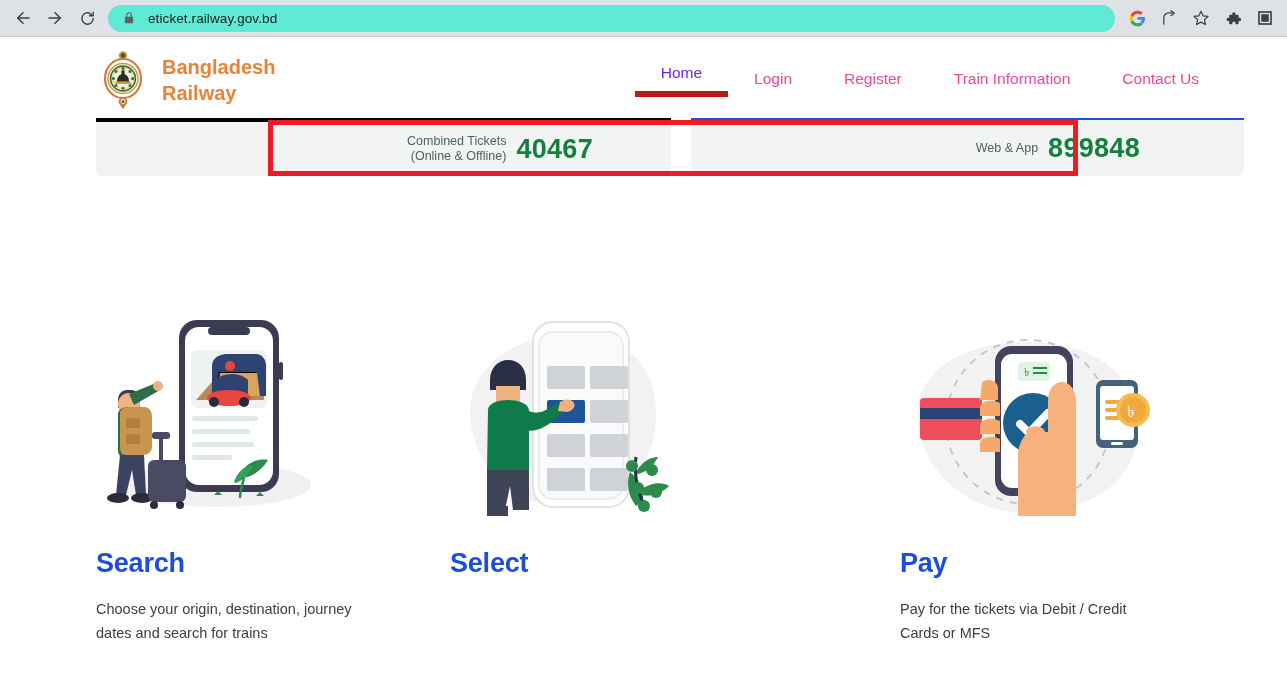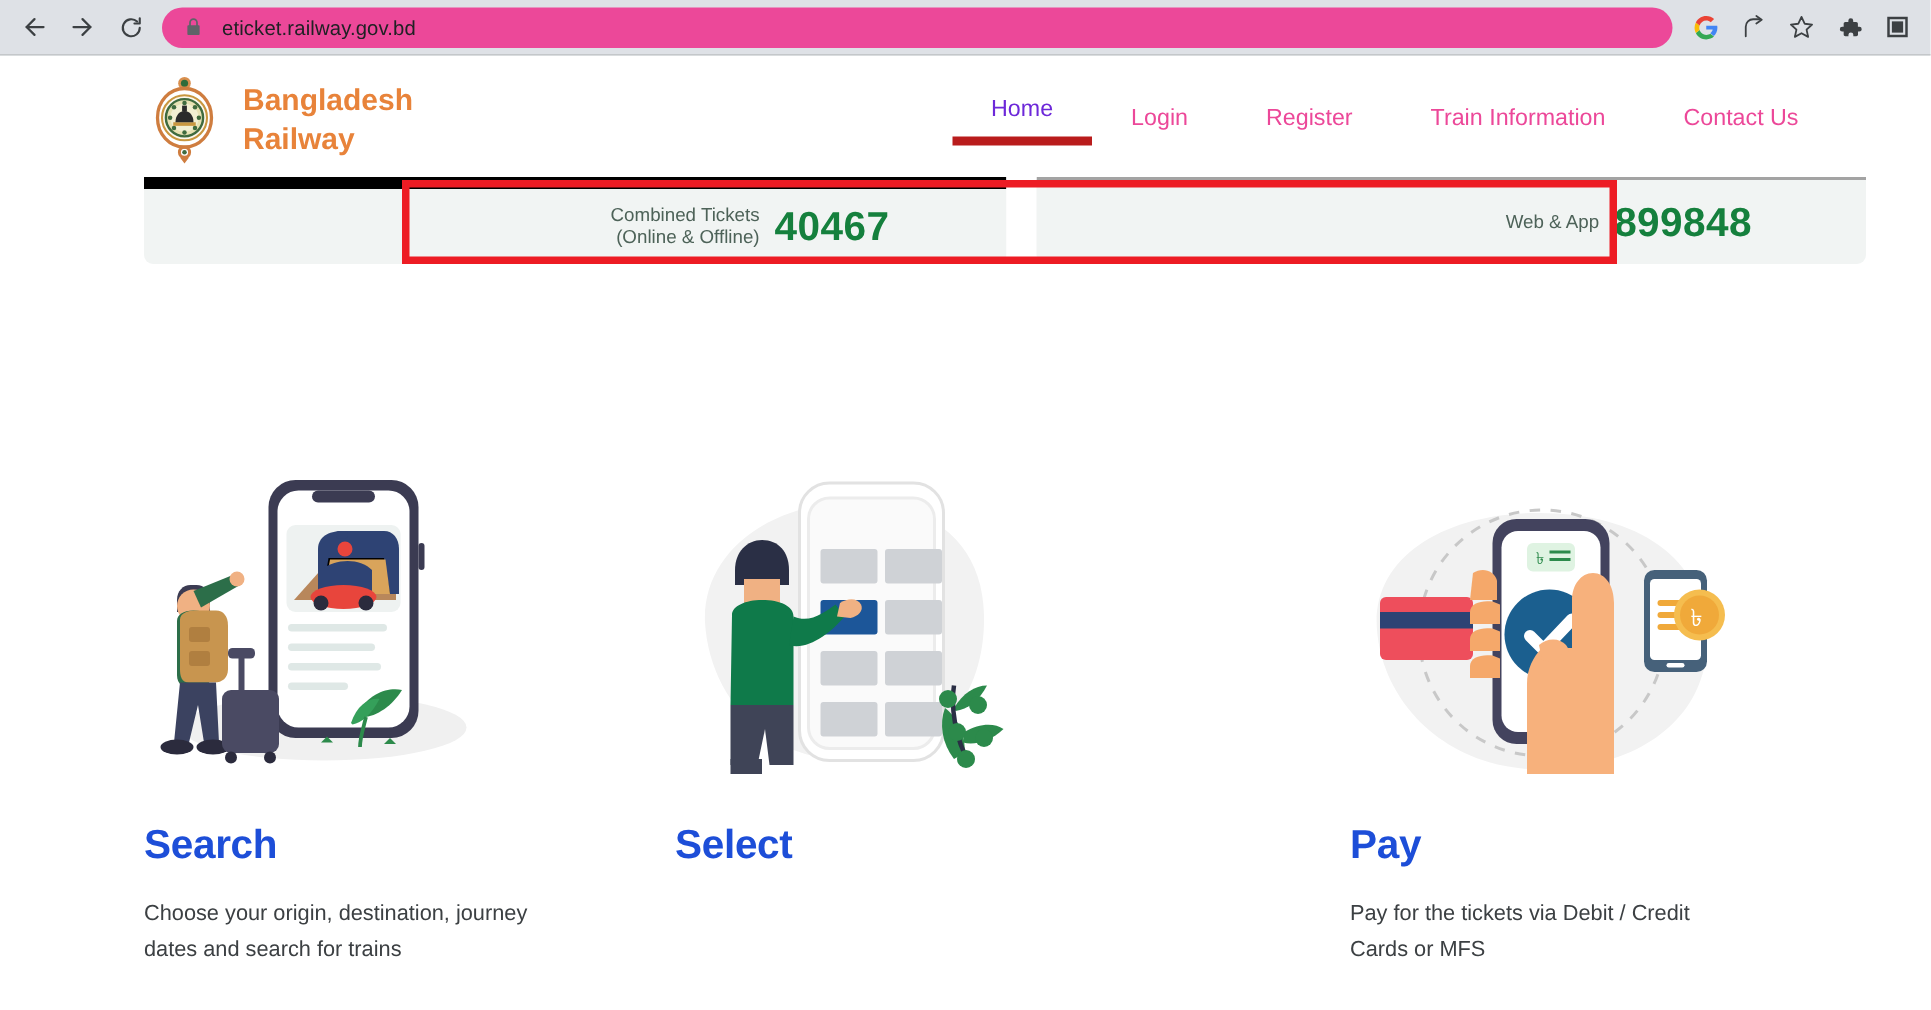--- a/index.html
+++ b/index.html
@@ -30,7 +30,7 @@
     flex: 1;
     margin: 0 8px 0 6px;
     height: 27px;
-    background: #ec4899;
+    background: #5eead4;
     border-radius: 14px;
     display: flex; align-items: center;
     padding: 0 14px;

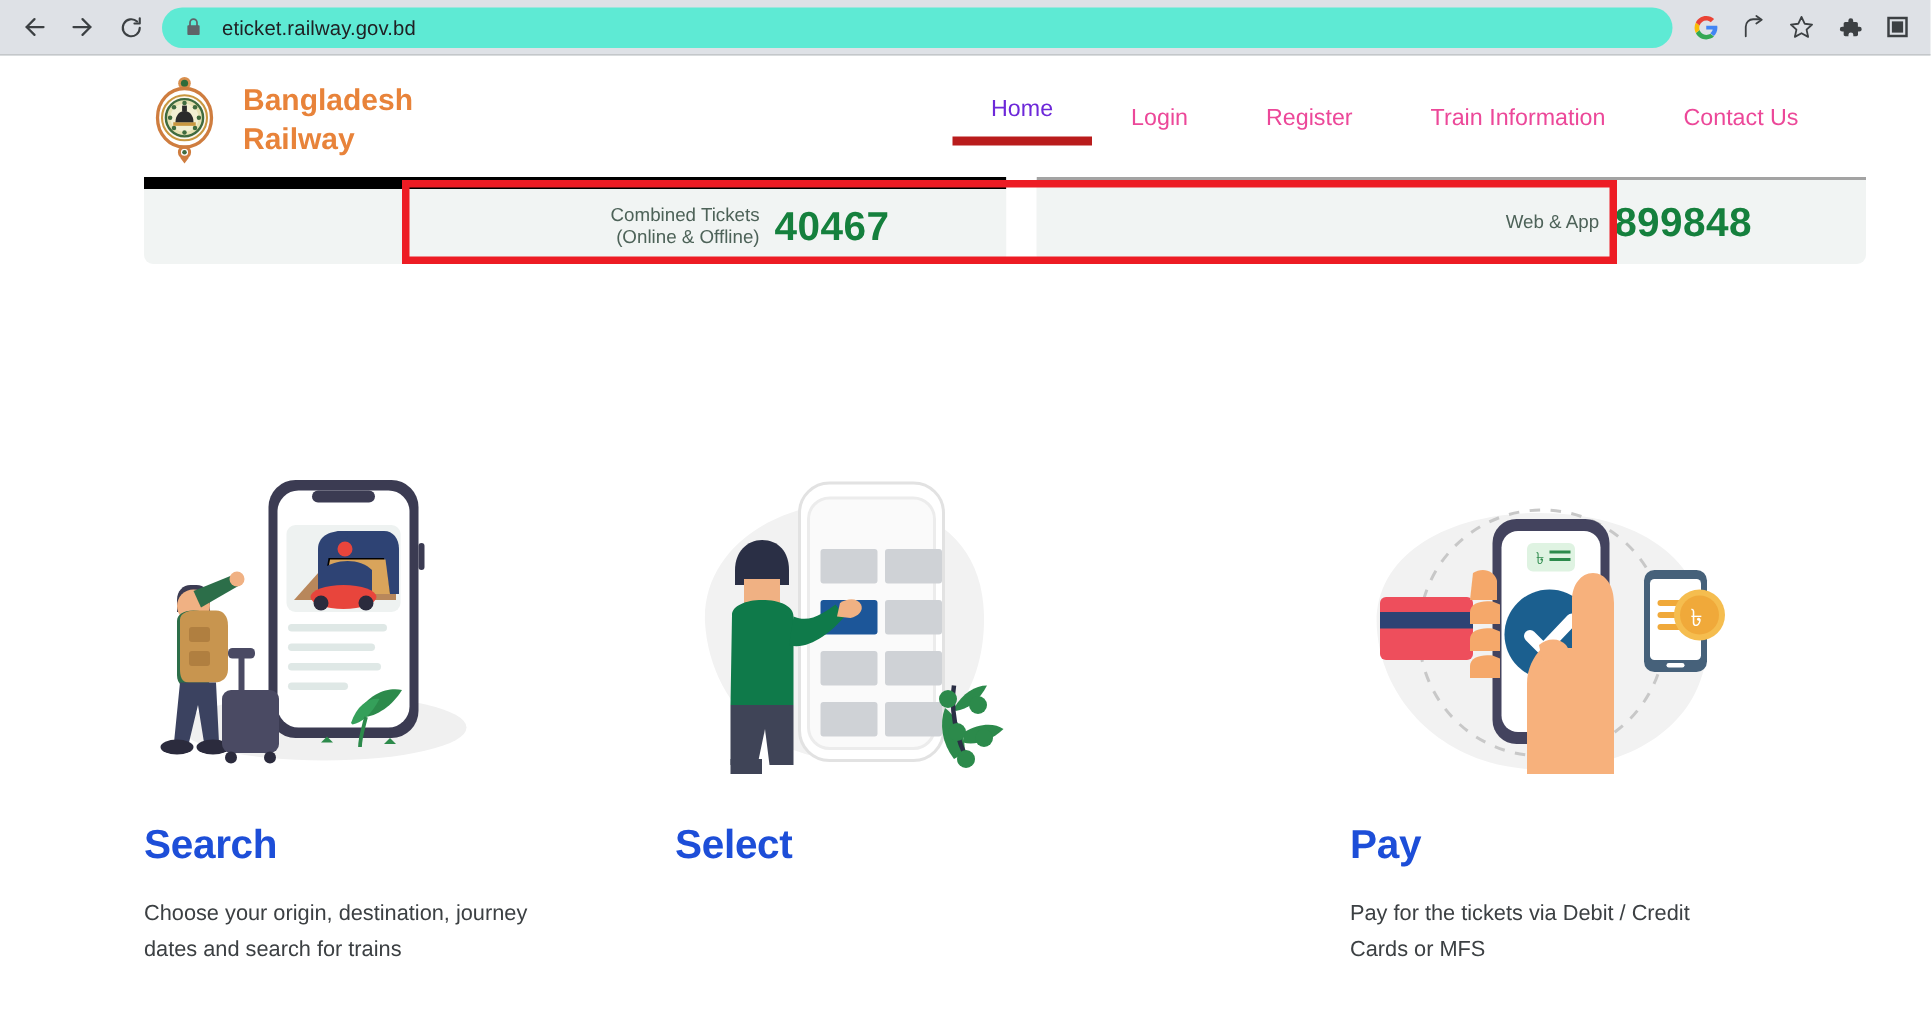--- a/index.html
+++ b/index.html
@@ -90,7 +90,7 @@
     display: flex; align-items: center;
     border-radius: 0 0 6px 6px;
   }
-  .panel-left { width: 575px; border-top: 8px solid #000000; justify-content: flex-end; padding-right: 78px; }
+  .panel-left { width: 575px; border-top: 4px solid #000000; justify-content: flex-end; padding-right: 78px; }
   .panel-gap  { width: 20px; background: #ffffff; }
   .panel-right{ flex: 1; border-top: 2px solid #a3a3a3; justify-content: flex-end; padding-right: 76px; }
   .counter-label {

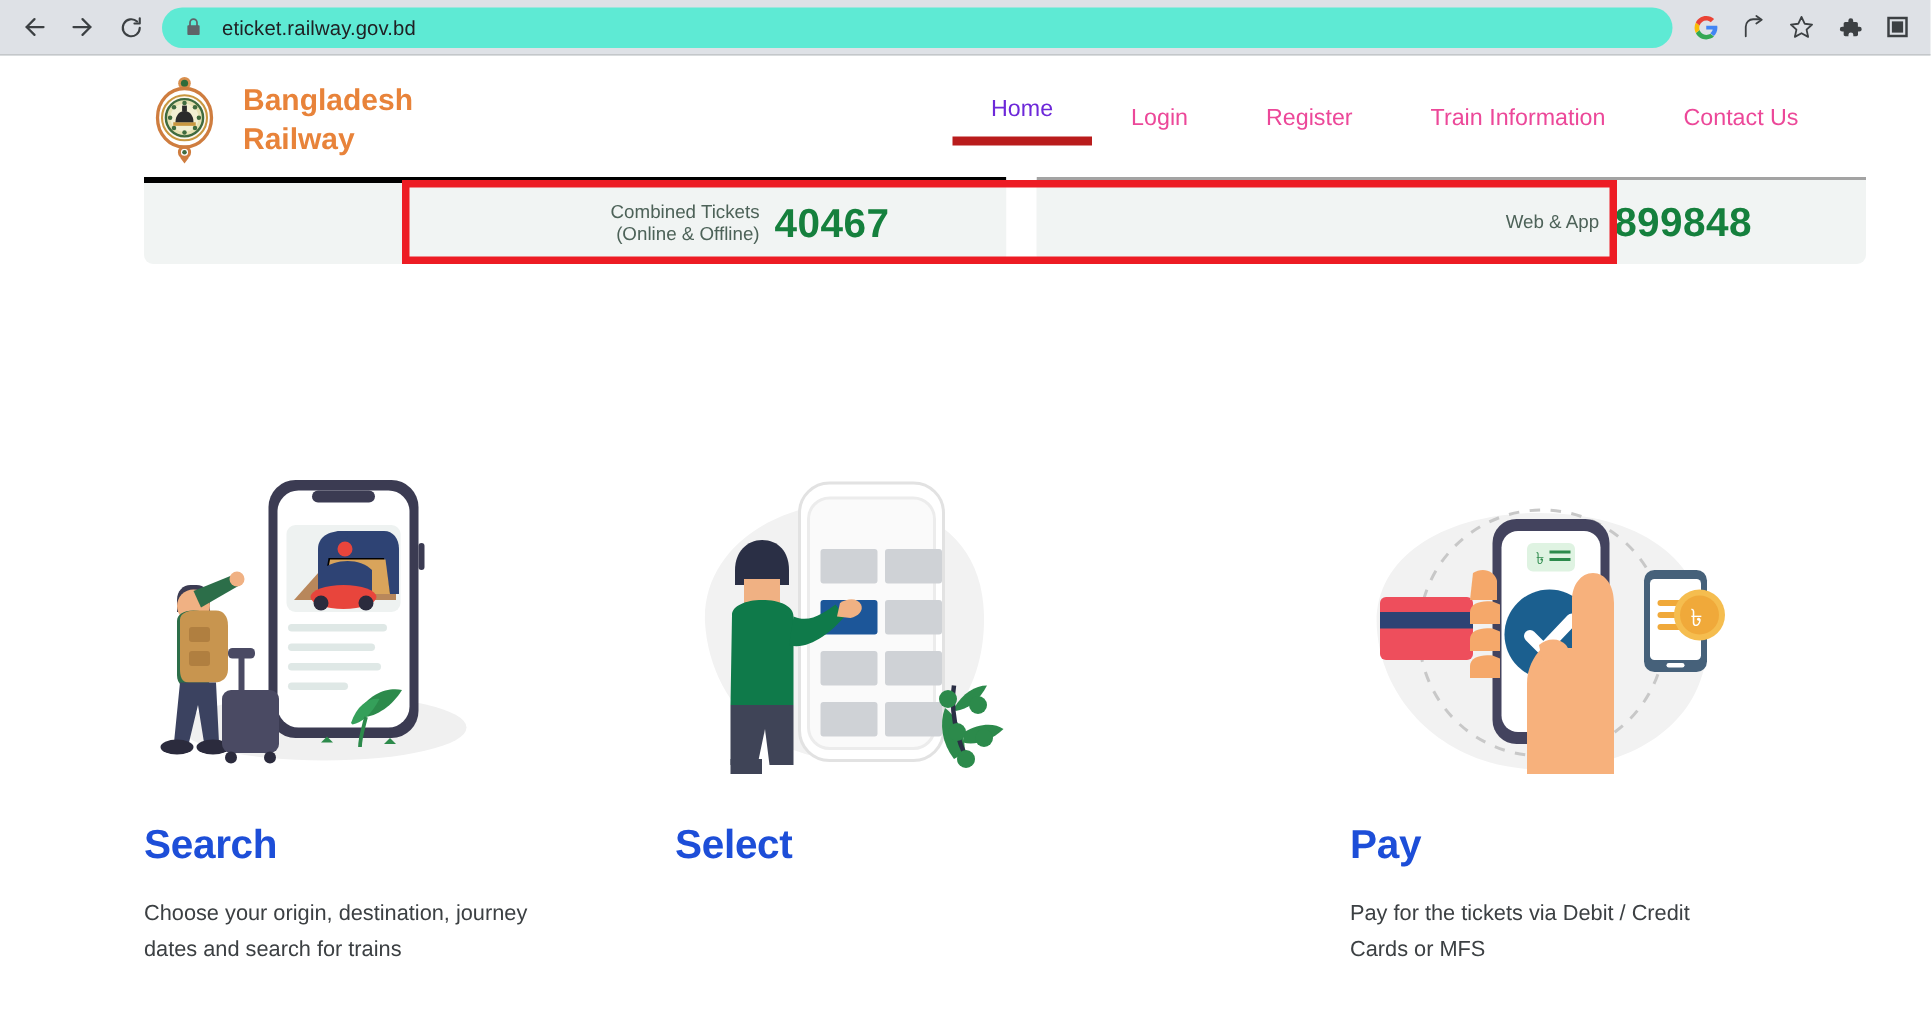--- a/index.html
+++ b/index.html
@@ -92,7 +92,7 @@
   }
   .panel-left { width: 575px; border-top: 4px solid #000000; justify-content: flex-end; padding-right: 78px; }
   .panel-gap  { width: 20px; background: #ffffff; }
-  .panel-right{ flex: 1; border-top: 2px solid #a3a3a3; justify-content: flex-end; padding-right: 76px; }
+  .panel-right{ flex: 1; border-top: 2px solid #1d4ed8; justify-content: flex-end; padding-right: 104px; }
   .counter-label {
     font-size: 12.5px; color: #4d6258;
     line-height: 15px; text-align: right;

